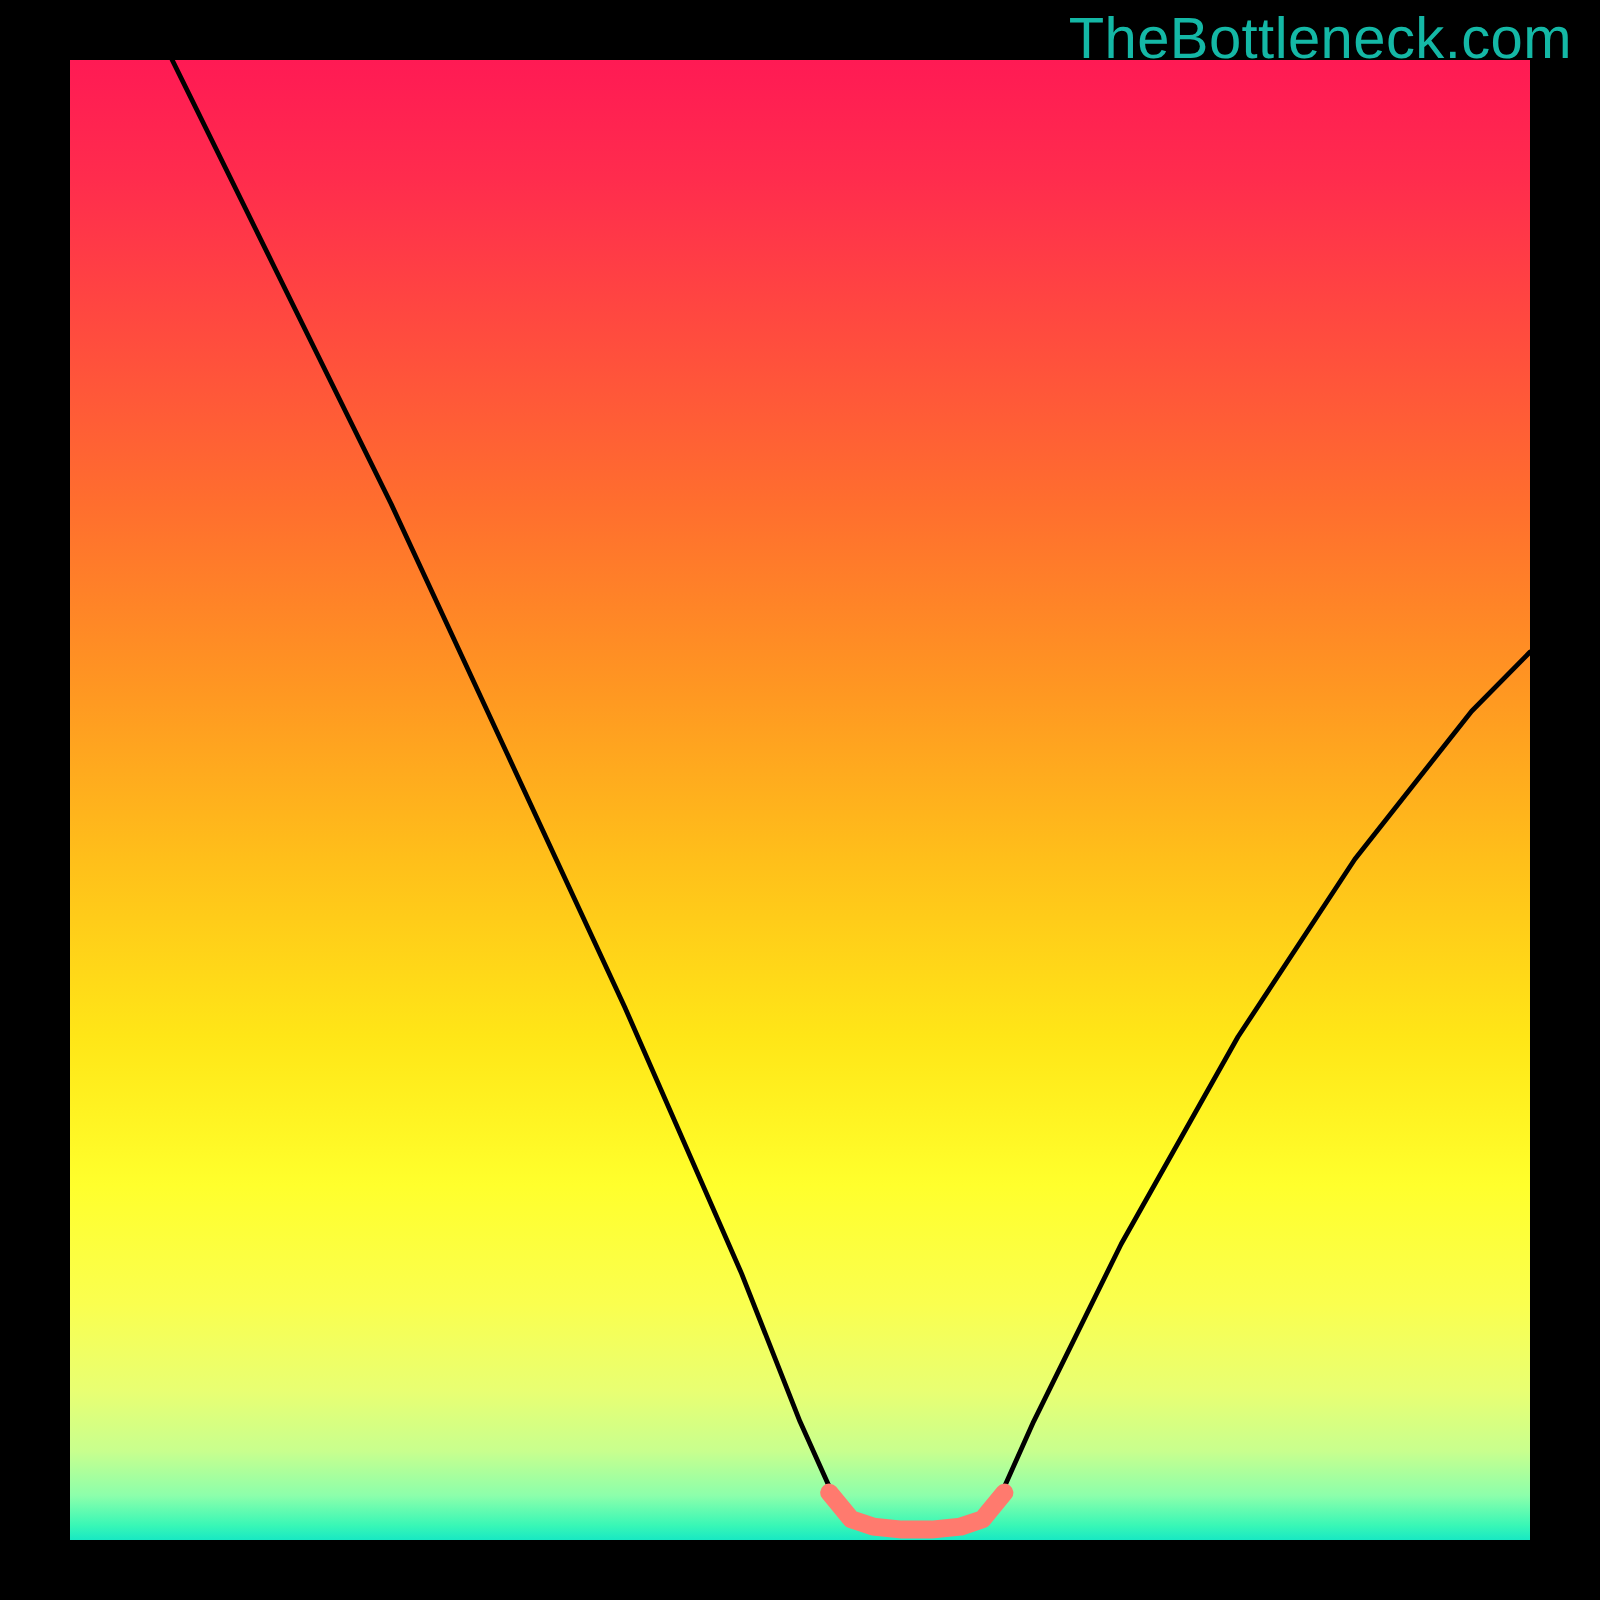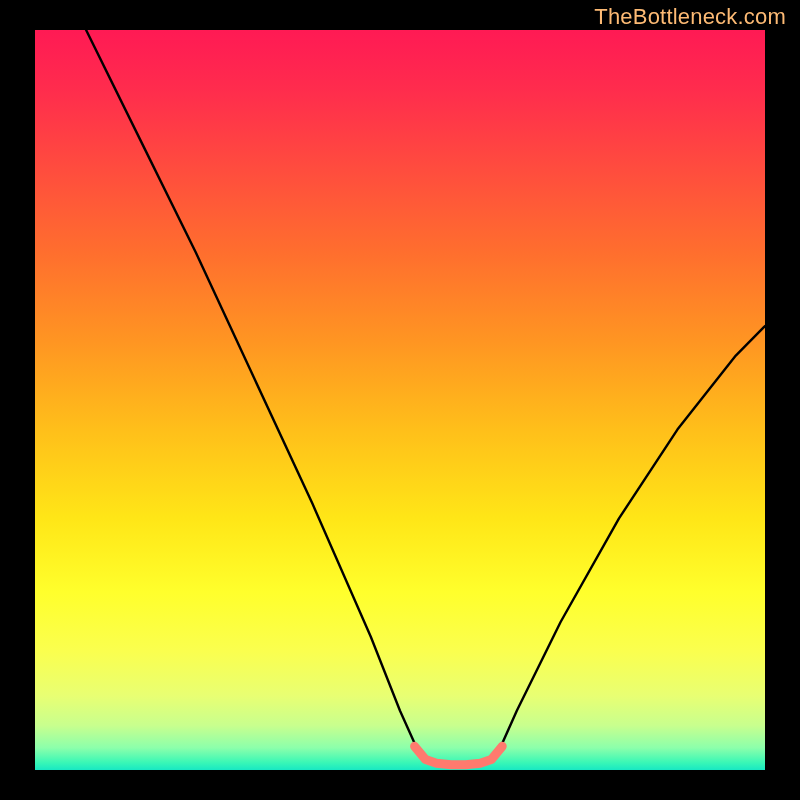--- a/index.html
+++ b/index.html
@@ -16,8 +16,8 @@
     position: absolute;
     top: 4px;
     right: 14px;
-    color: #fdba74;
-    font-size: 22px;
+    color: #14b8a6;
+    font-size: 29px;
     font-weight: 500;
     z-index: 10;
     letter-spacing: 0.2px;

